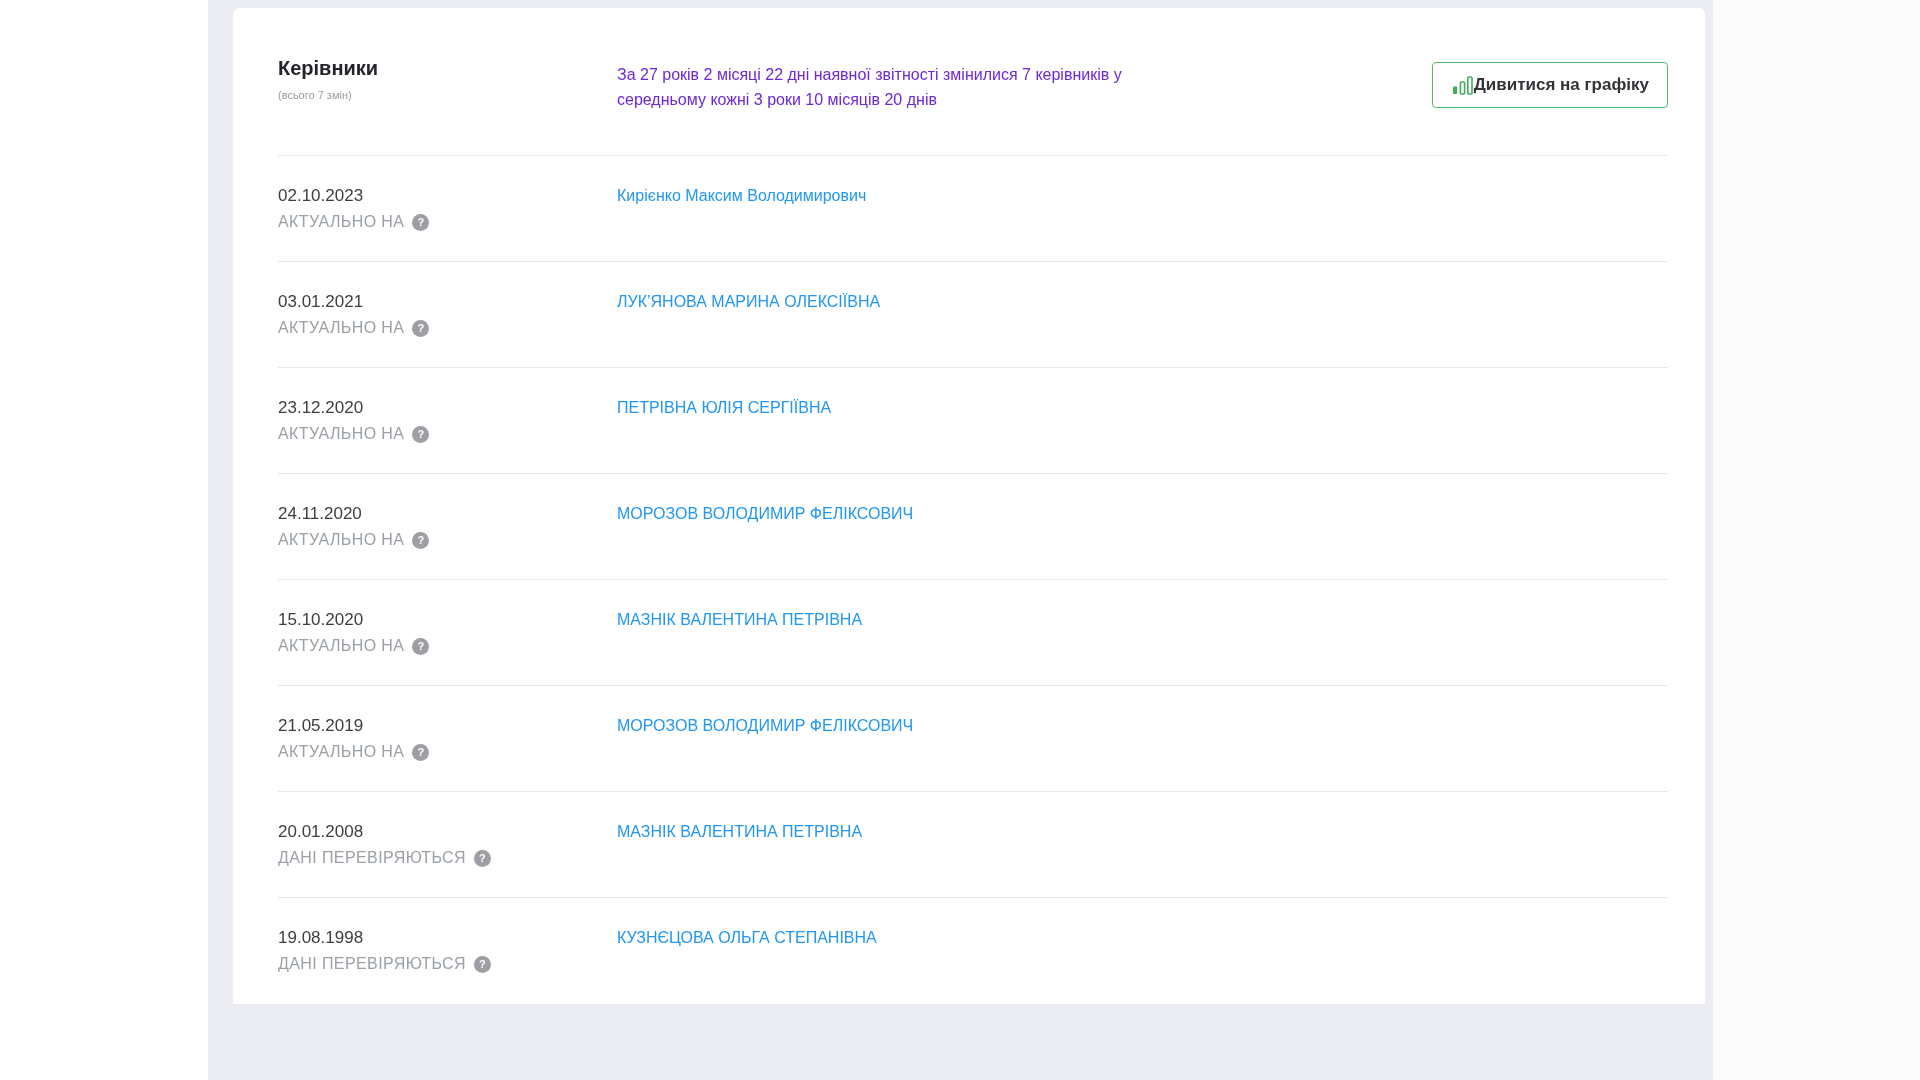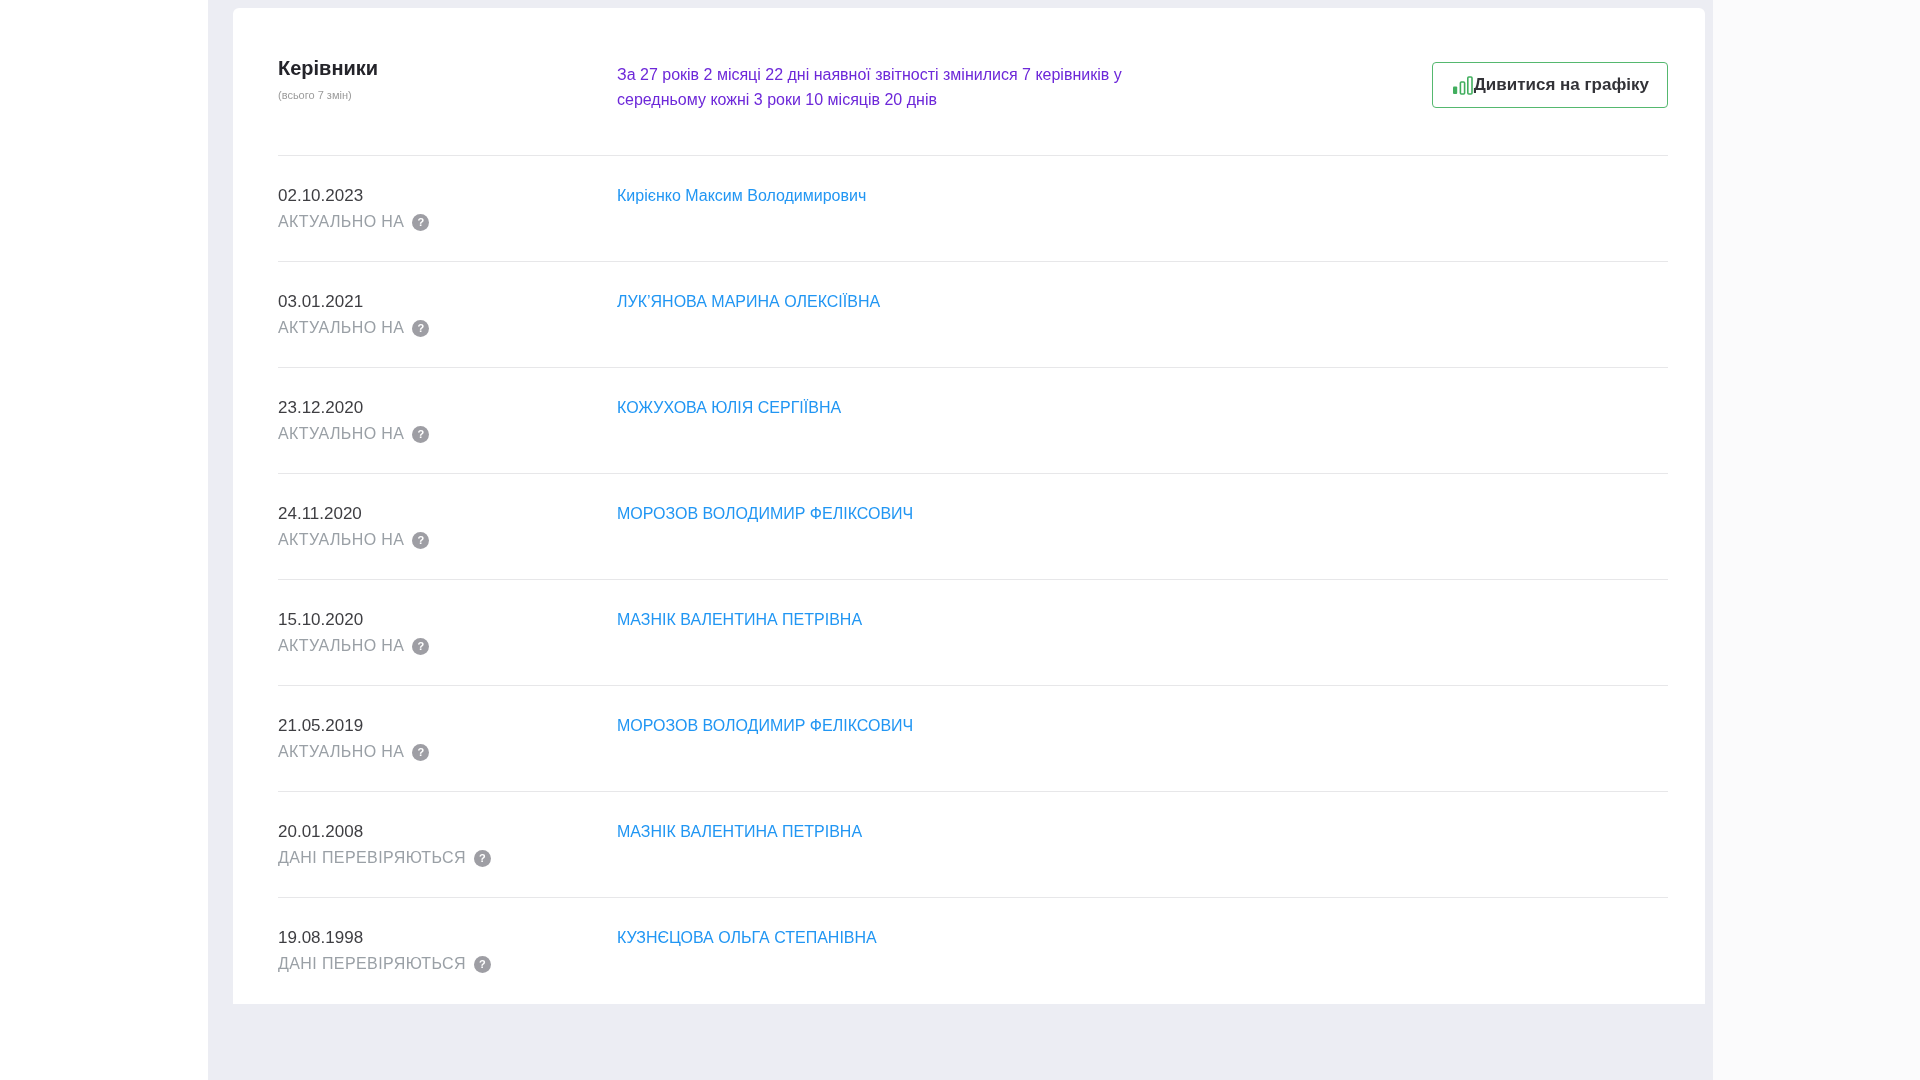--- a/index.html
+++ b/index.html
@@ -187,7 +187,7 @@
         <span class="help-icon">?</span>
       </div>
     </div>
-    <a href="#" class="row-name">КОЖУХОВА ЮЛІЯ СЕРГІЇВНА</a>
+    <a href="#" class="row-name">ПЕТРІВНА ЮЛІЯ СЕРГІЇВНА</a>
   </div>
 
   <div class="row">

